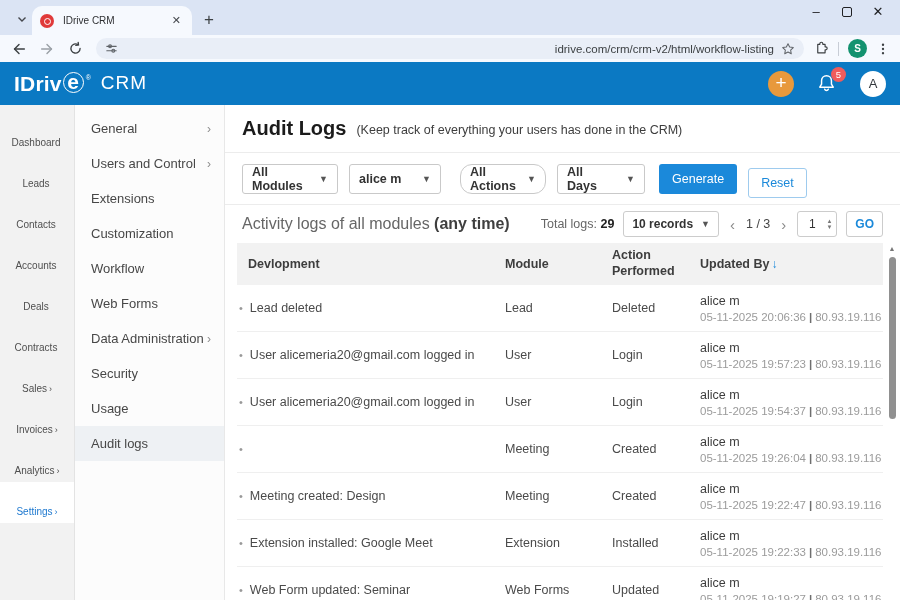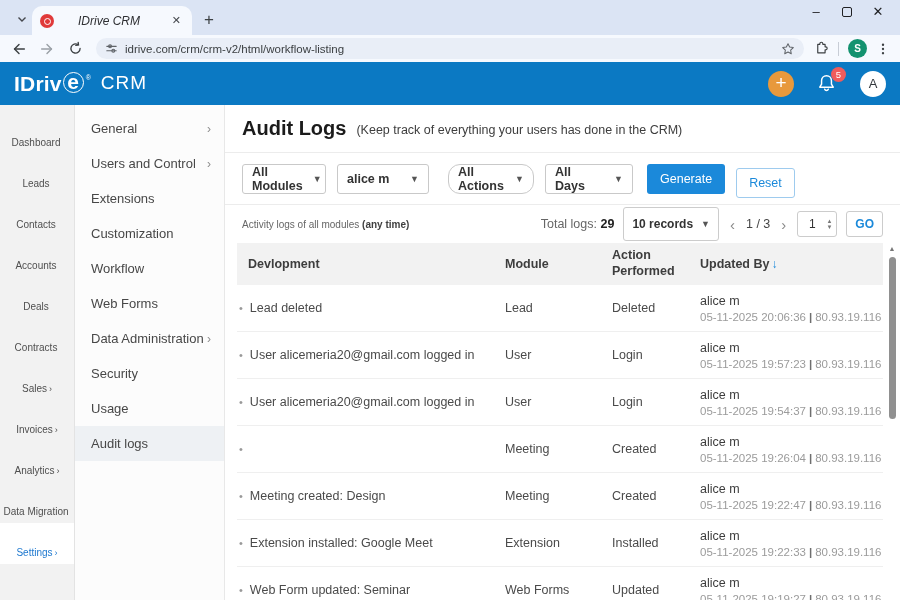--- a/index.html
+++ b/index.html
@@ -15,7 +15,7 @@
   .favicon { width:14px; height:14px; border-radius:50%; background:#e03a3a; position:relative; flex:0 0 14px; }
   .favicon::after{ content:""; position:absolute; left:4px; top:4px; width:5px; height:5px;
     border:1.5px solid #fff; border-radius:50%; }
-  .tab-title { font-size:12px; color:#2f3033; margin-left:24px; flex:1; white-space:nowrap; overflow:hidden;font-style:italic; }
+  .tab-title { font-size:10px; color:#2f3033; margin-left:9px; flex:1; white-space:nowrap; overflow:hidden; }
   .tab-close { font-size:11px; color:#45484d; padding:0 3px; cursor:default; }
   .new-tab { position:absolute; left:198px; top:9px; width:22px; height:22px; font-size:17px; color:#3c4043;
     display:flex; align-items:center; justify-content:center; }

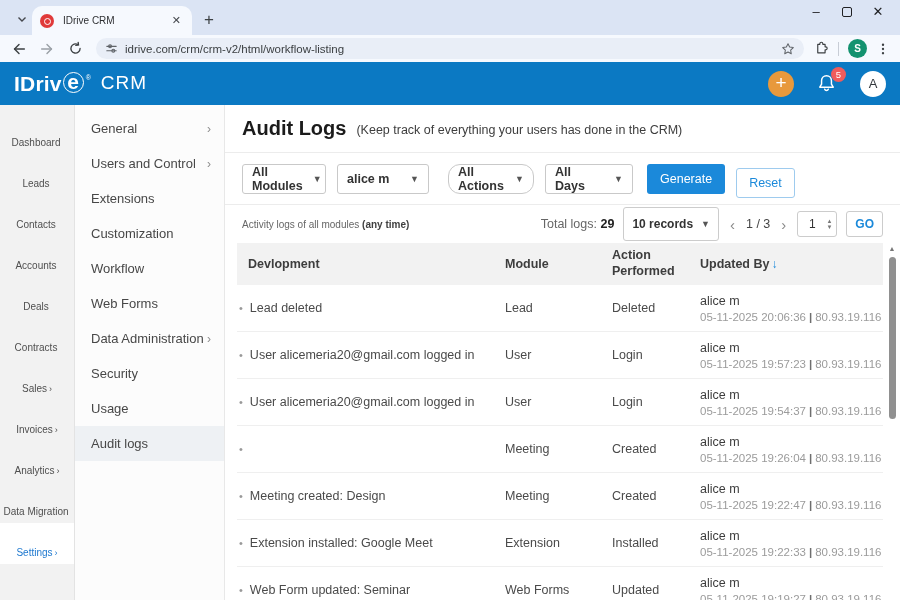--- a/index.html
+++ b/index.html
@@ -26,7 +26,7 @@
   .toolbar { height:27px; background:#f6f9fe; display:flex; align-items:center; padding:0 8px; gap:6px; }
   .nav-ic { width:22px; height:22px; display:flex; align-items:center; justify-content:center; }
   .omnibox { flex:1; height:21px; background:#e9eef7; border-radius:11px; display:flex; align-items:center;
-    padding:0 9px; gap:7px; margin:0 4px; }
+    padding:0 9px; gap:7px; margin:0 4px;text-align:right; }
   .url-text { font-size:11.5px; color:#3c4043; flex:1; white-space:nowrap; overflow:hidden; }
   .right-ics { display:flex; align-items:center; gap:9px; padding-right:2px; }
   .vsep { width:1px; height:14px; background:#c8cdd6; }

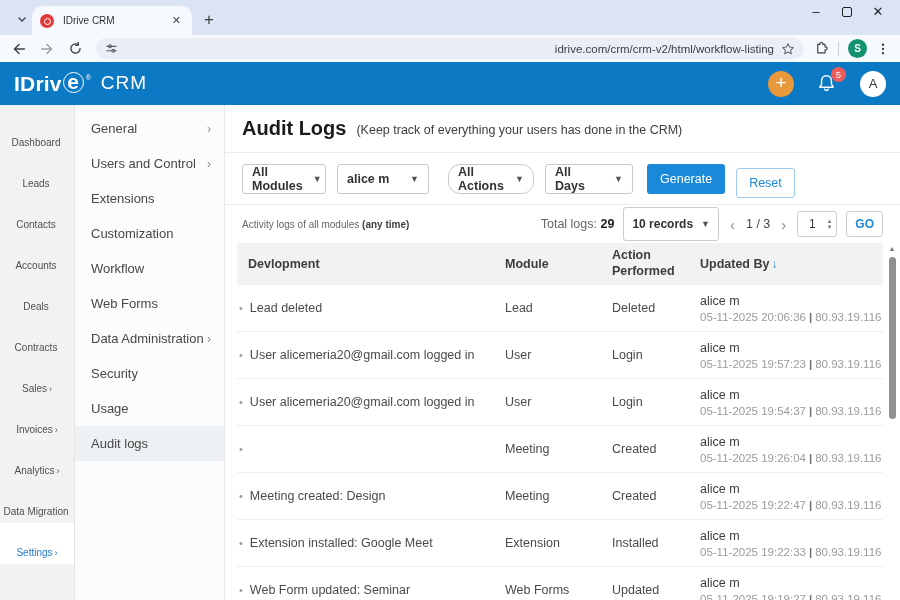--- a/index.html
+++ b/index.html
@@ -84,7 +84,7 @@
     align-items:center; justify-content:space-between; padding:0 9px; font-size:12.5px; font-weight:600;
     color:#333; }
   .select .caret { font-size:9px; color:#555; margin-left:10px; }
-  .sel-modules{width:84px;} .sel-user{width:92px; margin-right:8px;} .sel-actions{width:86px;border-radius:12px;} .sel-days{width:88px;}
+  .sel-modules{width:96px;} .sel-user{width:92px; margin-right:8px;} .sel-actions{width:86px;border-radius:12px;} .sel-days{width:88px;}
   .btn-generate { height:30px; background:#1b89da; color:#fff; border:none; border-radius:3px;
     font-size:12.5px; padding:0 13px; margin-left:3px; font-family:inherit; }
   .btn-reset { height:30px; background:#fff; color:#1b89da; border:1px solid #9ecbee; border-radius:3px;

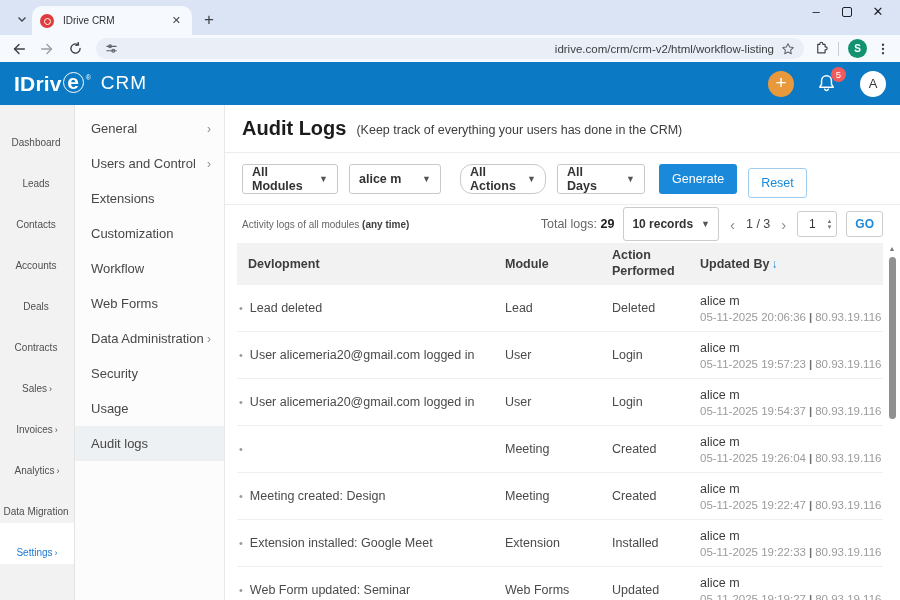--- a/index.html
+++ b/index.html
@@ -91,7 +91,7 @@
     font-size:12.5px; padding:0 12px; font-family:inherit;margin-top:8px; }
 
   .activity-bar { height:38px; display:flex; align-items:center; padding:0 17px; gap:9px; }
-  .act-label { font-size:10px; color:#666; }
+  .act-label { font-size:16px; color:#666; }
   .act-label b { color:#3f3f3f; }
   .act-right { margin-left:auto; display:flex; align-items:center; gap:9px; }
   .total { font-size:12.5px; color:#666; }

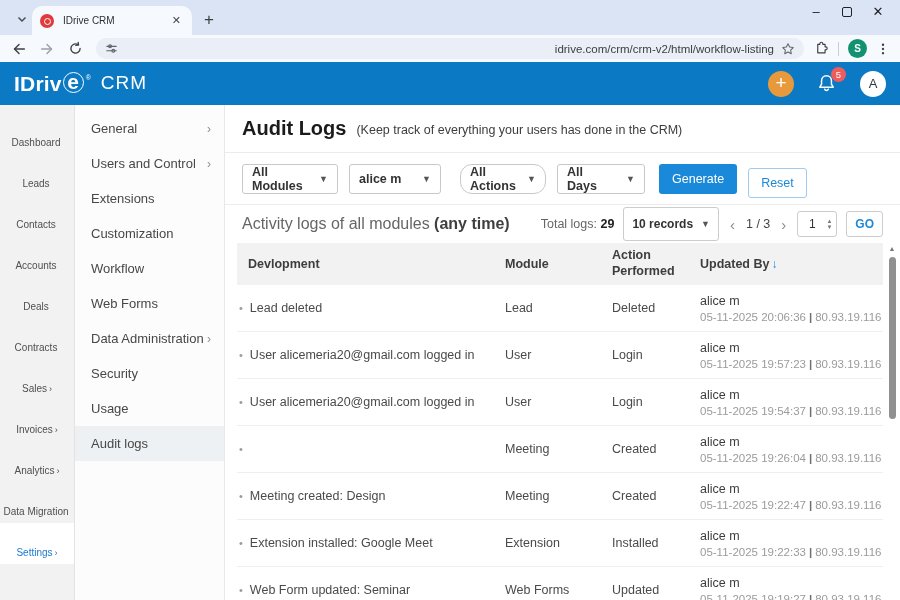--- a/index.html
+++ b/index.html
@@ -97,7 +97,7 @@
   .total { font-size:12.5px; color:#666; }
   .total b { color:#222; }
   .records-box { height:26px; border:1px solid #ccc; border-radius:3px; display:flex; align-items:center;
-    padding:16px 8px; font-size:12px; font-weight:600; color:#333; gap:8px; }
+    padding:8px 8px; font-size:12px; font-weight:600; color:#333; gap:8px; }
   .records-box .caret { font-size:9px; color:#555; }
   .pg-chev { color:#888; font-size:15px; padding:0 2px; }
   .pg-ind { font-size:12.5px; color:#444; }

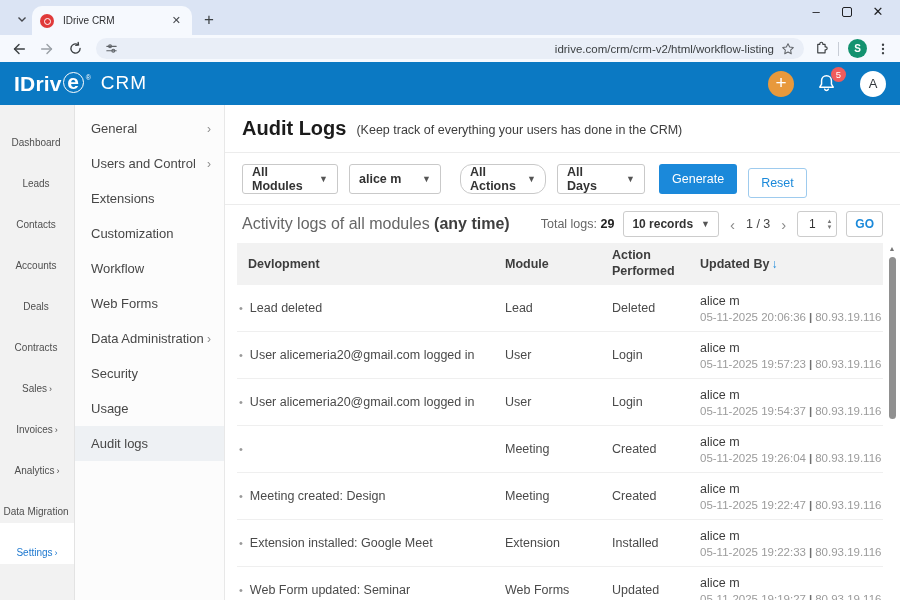--- a/index.html
+++ b/index.html
@@ -323,16 +323,6 @@
         <span class="rail-label"><span>Analytics</span><span class="rail-arrow">›</span></span>
       </div>
 
-      <div class="rail-item">
-        <span class="rail-icon">
-          <svg width="17" height="17" viewBox="0 0 18 18" fill="none" stroke="currentColor" stroke-width="1.3" stroke-linecap="round" stroke-linejoin="round" style="stroke:inherit">
-            <ellipse cx="9" cy="4.6" rx="5.5" ry="2.1"></ellipse>
-            <path d="M3.5 4.6v8.6c0 1.2 2.5 2.2 5.5 2.2s5.5-1 5.5-2.2V4.6"></path>
-            <path d="M3.5 9c0 1.2 2.5 2.1 5.5 2.1S14.5 10.2 14.5 9"></path>
-          </svg>
-        </span>
-        <span class="rail-label"><span>Data Migration</span><span class="rail-arrow"></span></span>
-      </div>
 
       <div class="rail-item active">
         <span class="rail-icon">

